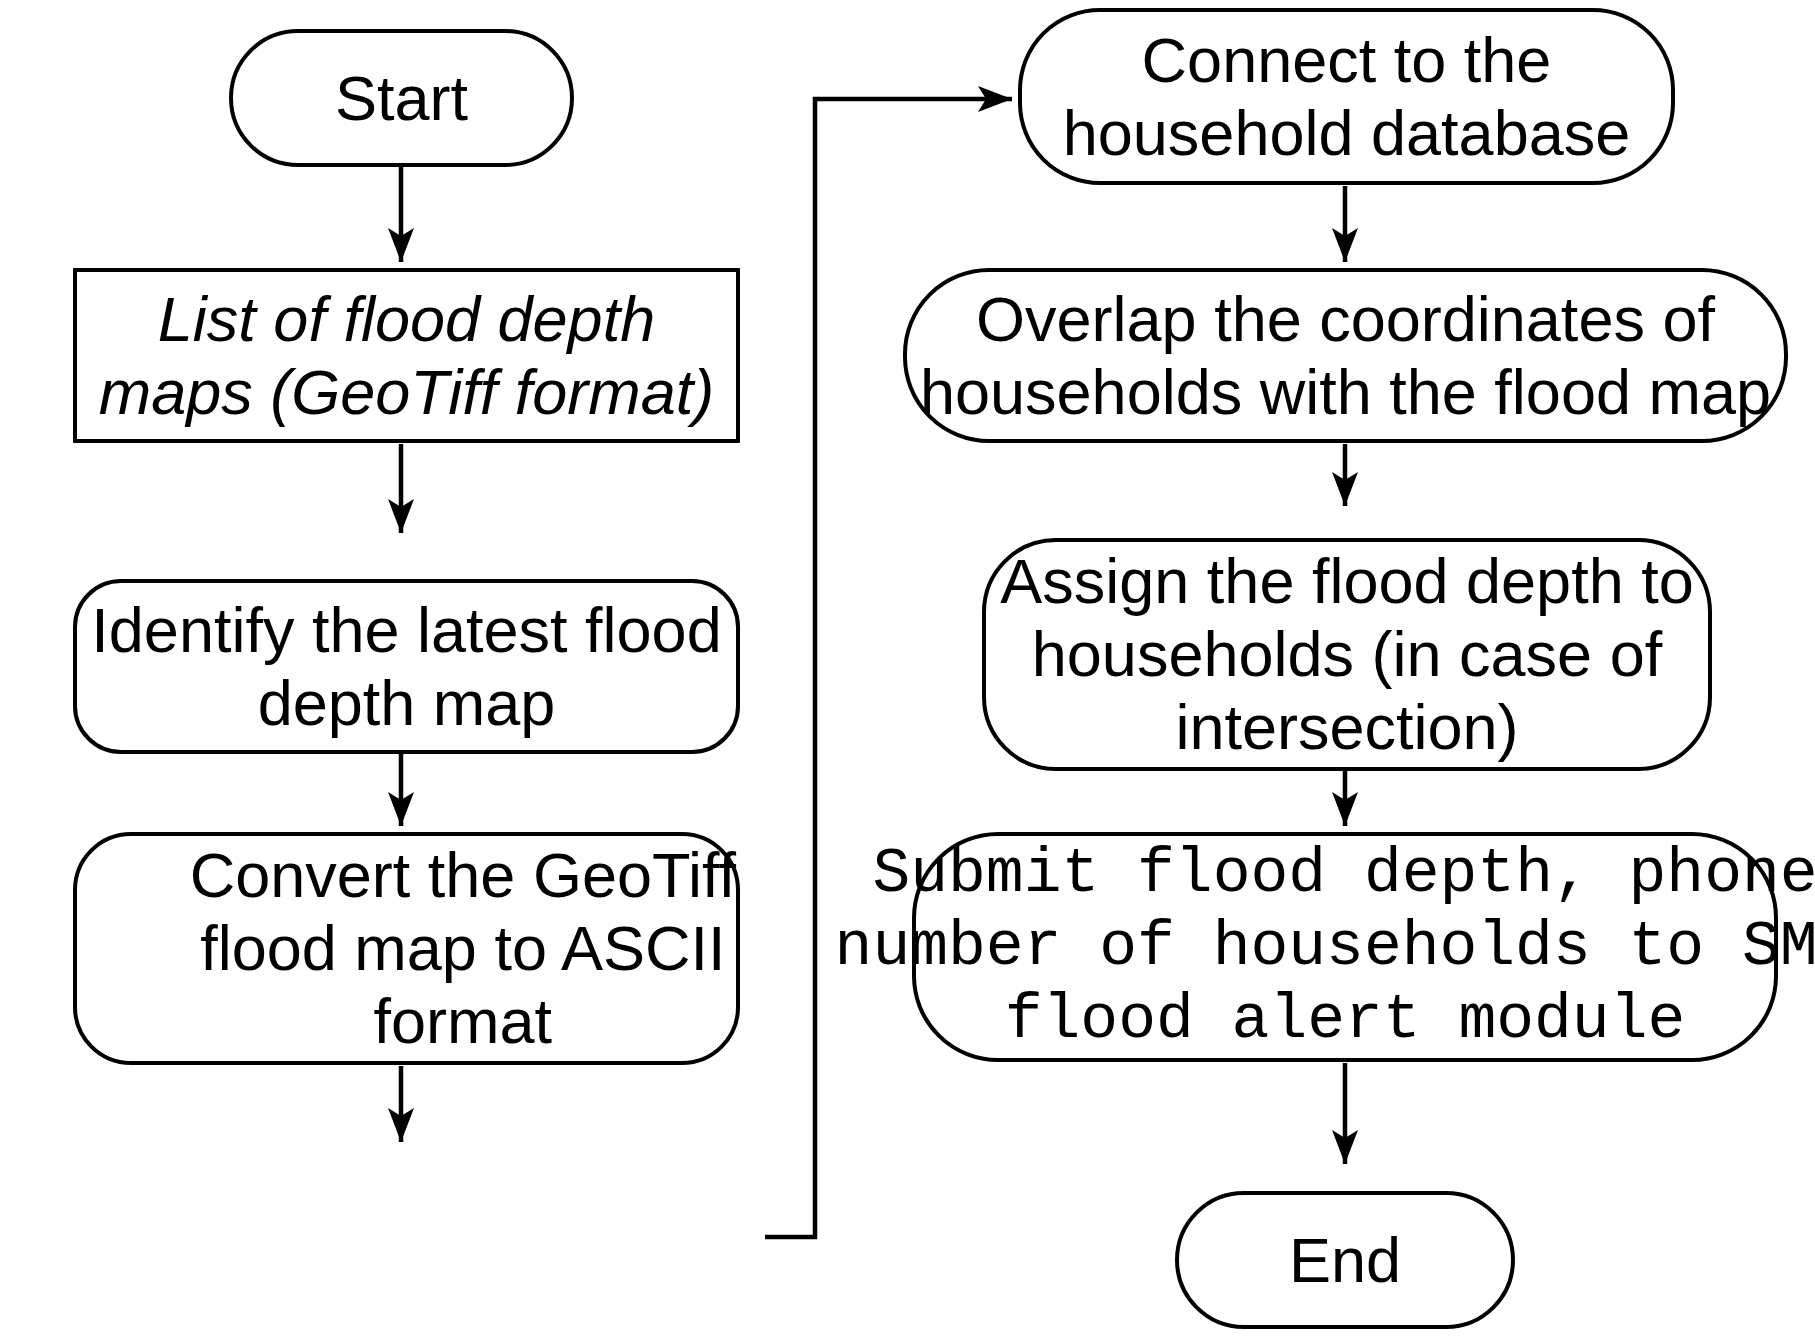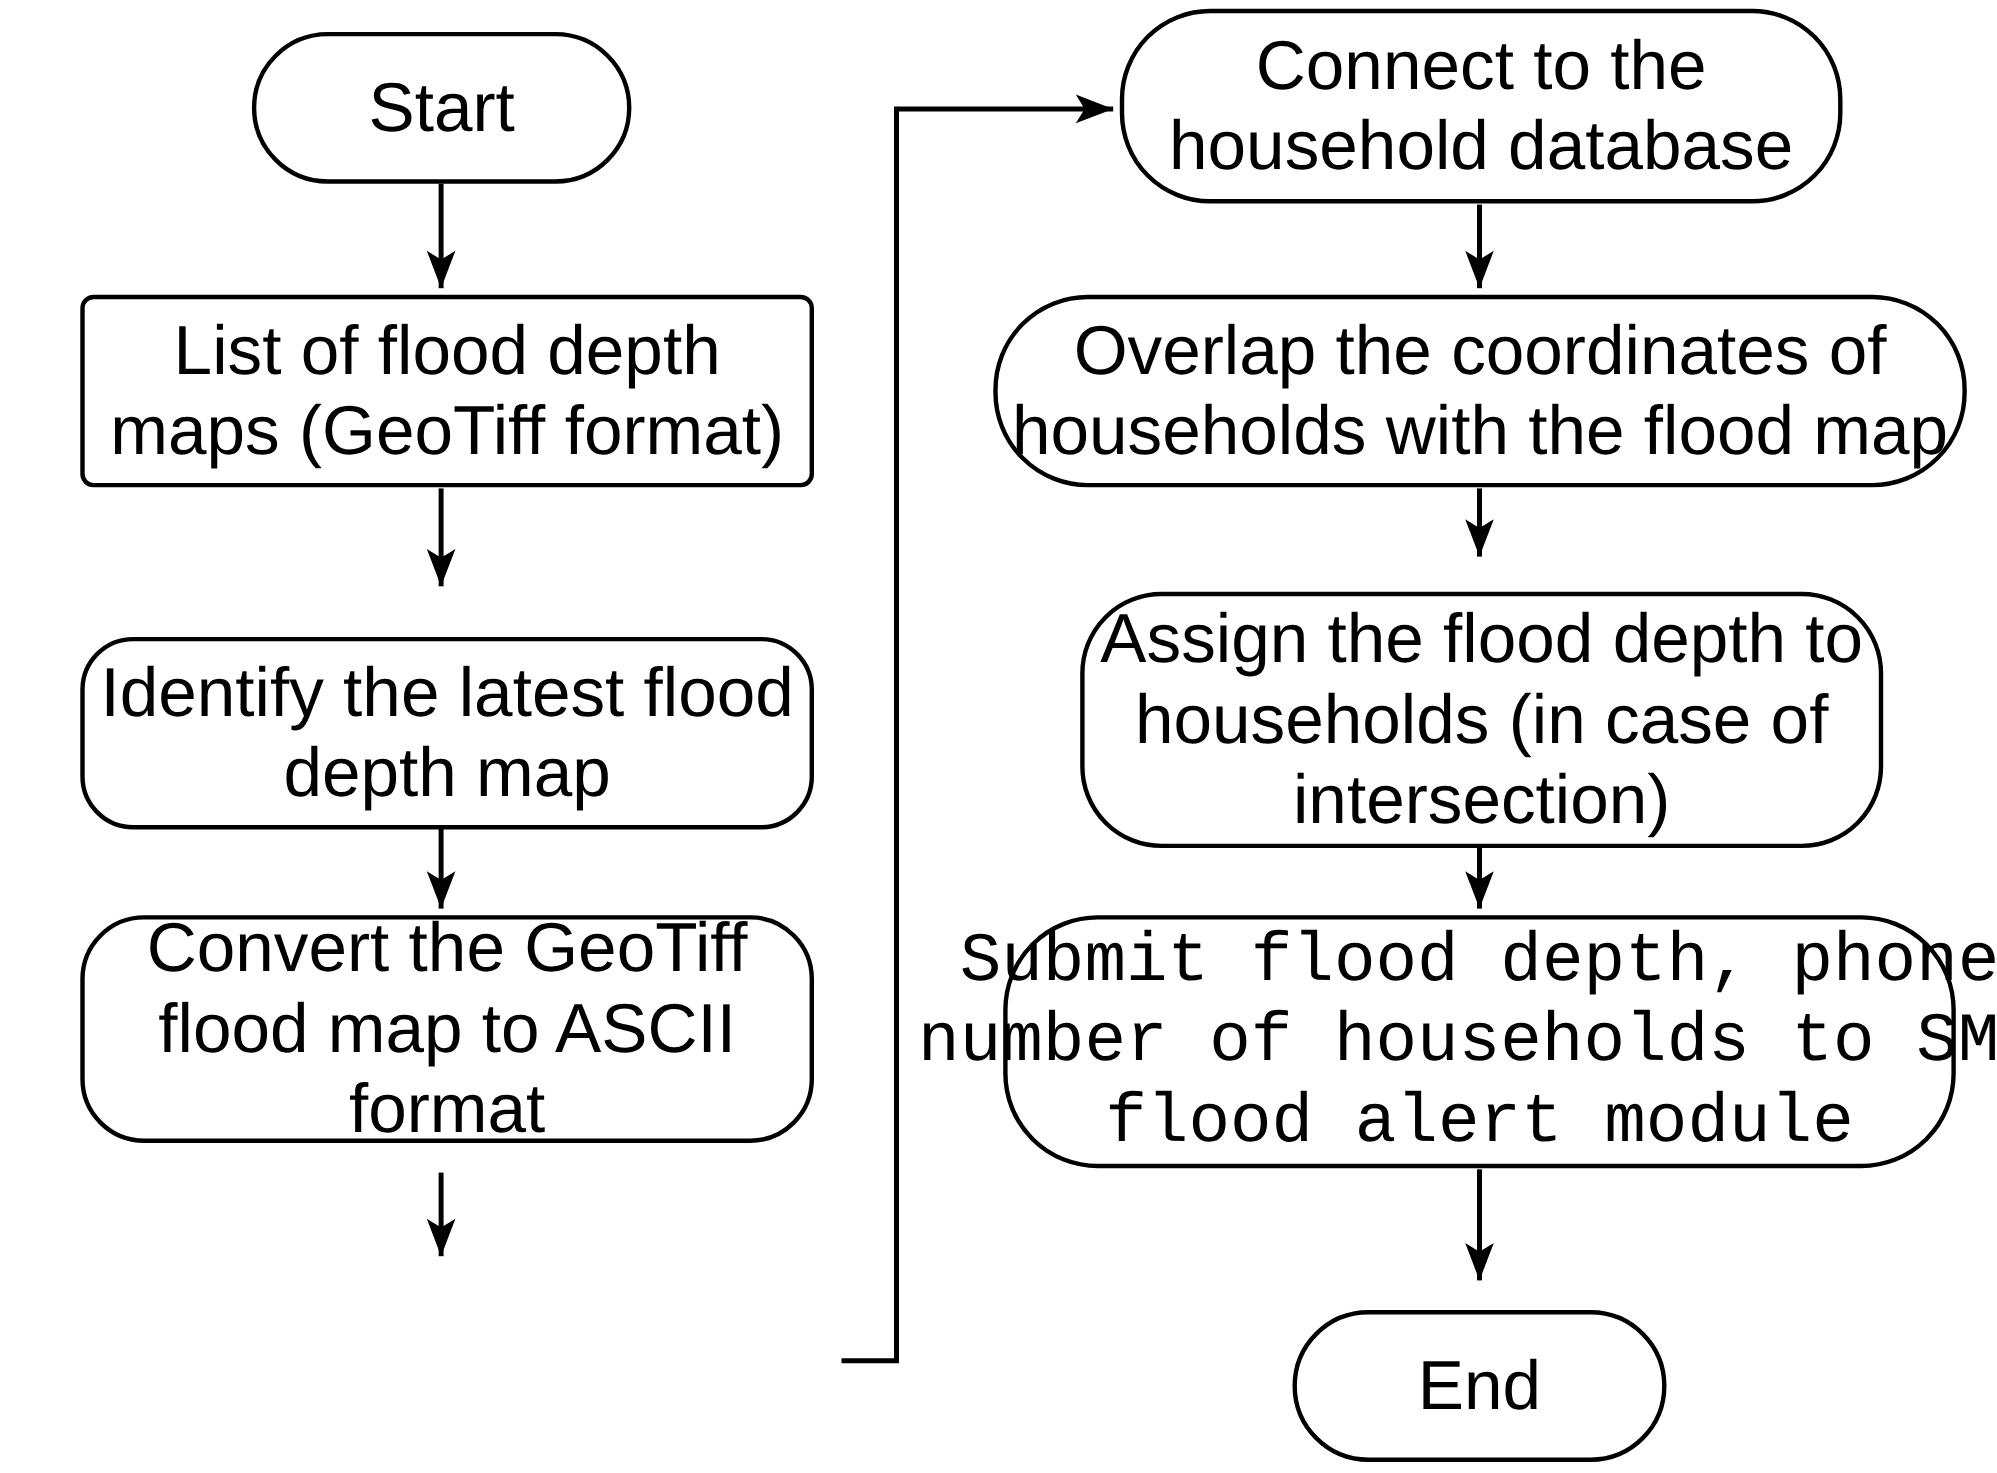--- a/index.html
+++ b/index.html
@@ -39,7 +39,7 @@
   }
   
   .n-start    { left: 229px;  top: 29px;   width: 345px; height: 138px; border-radius: 69px; }
-  .n-list     { left: 73px;   top: 268px;  width: 667px; height: 175px; border-radius: 12px; }
+  .n-list     { left: 73px;   top: 268px;  width: 667px; height: 175px; border-radius: 1px; font-style: italic; }
   .n-identify { left: 73px;   top: 539px;  width: 667px; height: 175px; border-radius: 48px; margin-top: 40px; }
   .n-convert  { left: 73px;   top: 832px;  width: 667px; height: 207px; border-radius: 58px; }
   .n-remove   { left: 40px;   top: 1148px; width: 725px; height: 177px; border-radius: 56px; }

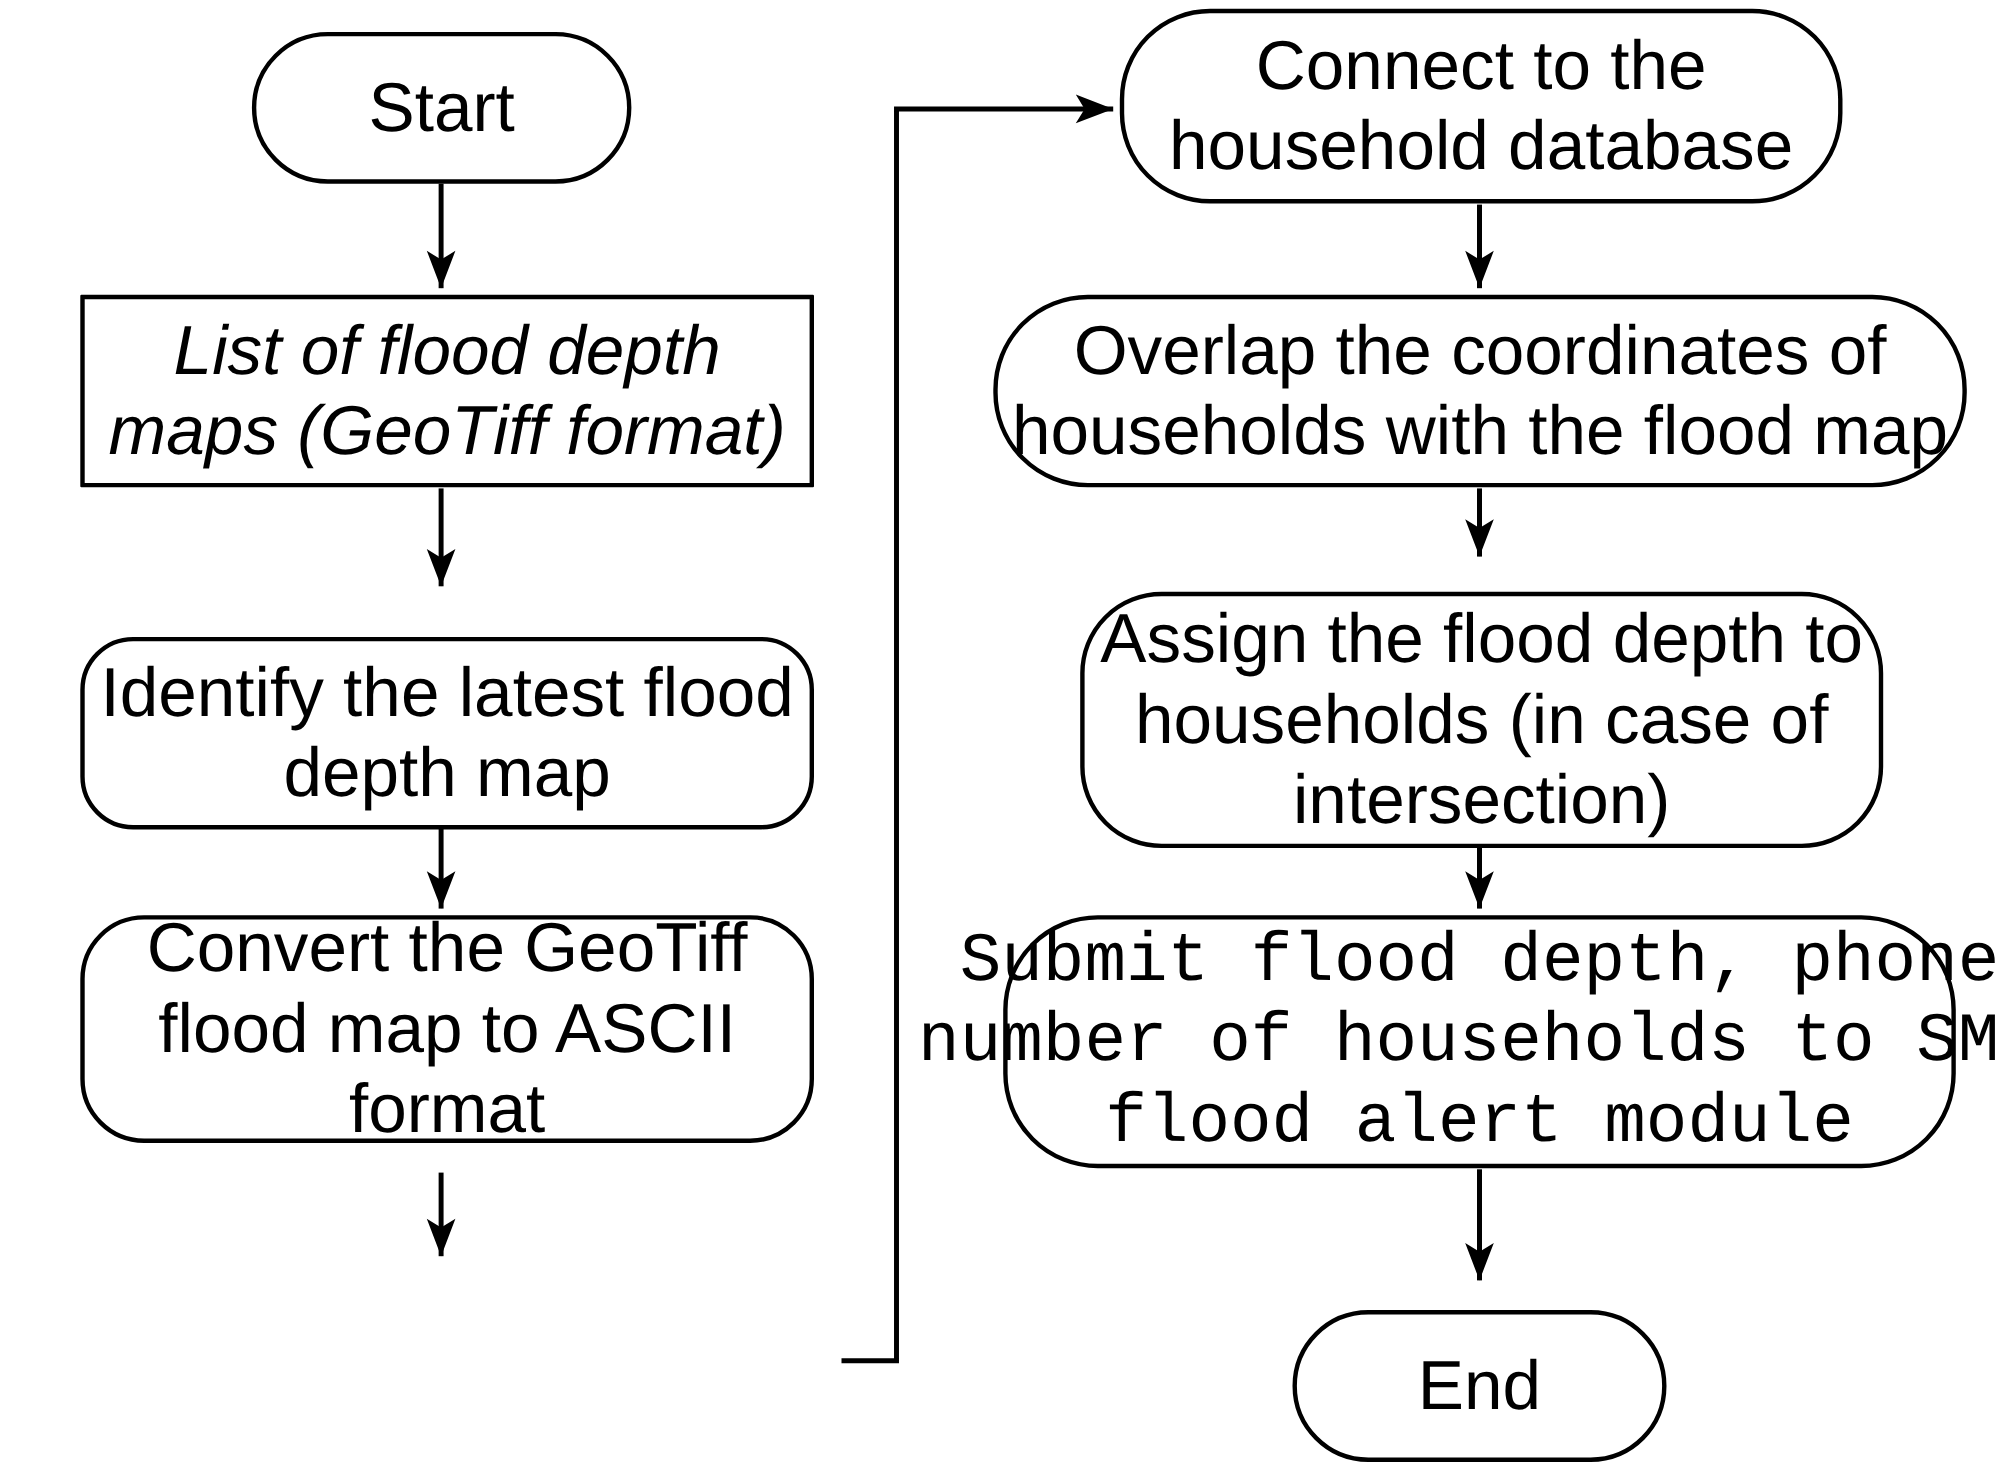--- a/index.html
+++ b/index.html
@@ -41,7 +41,7 @@
   .n-start    { left: 229px;  top: 29px;   width: 345px; height: 138px; border-radius: 69px; }
   .n-list     { left: 73px;   top: 268px;  width: 667px; height: 175px; border-radius: 1px; font-style: italic; }
   .n-identify { left: 73px;   top: 539px;  width: 667px; height: 175px; border-radius: 48px; margin-top: 40px; }
-  .n-convert  { left: 73px;   top: 832px;  width: 667px; height: 207px; border-radius: 58px; }
+  .n-convert  { left: 73px;   top: 832px;  width: 667px; height: 233px; border-radius: 58px; justify-content: flex-end; }
   .n-remove   { left: 40px;   top: 1148px; width: 725px; height: 177px; border-radius: 56px; }
   .n-connect  { left: 1018px; top: 8px;    width: 657px; height: 177px; border-radius: 82px; align-items: center; }
   .n-overlap  { left: 903px;  top: 268px;  width: 885px; height: 175px; border-radius: 86px; }

